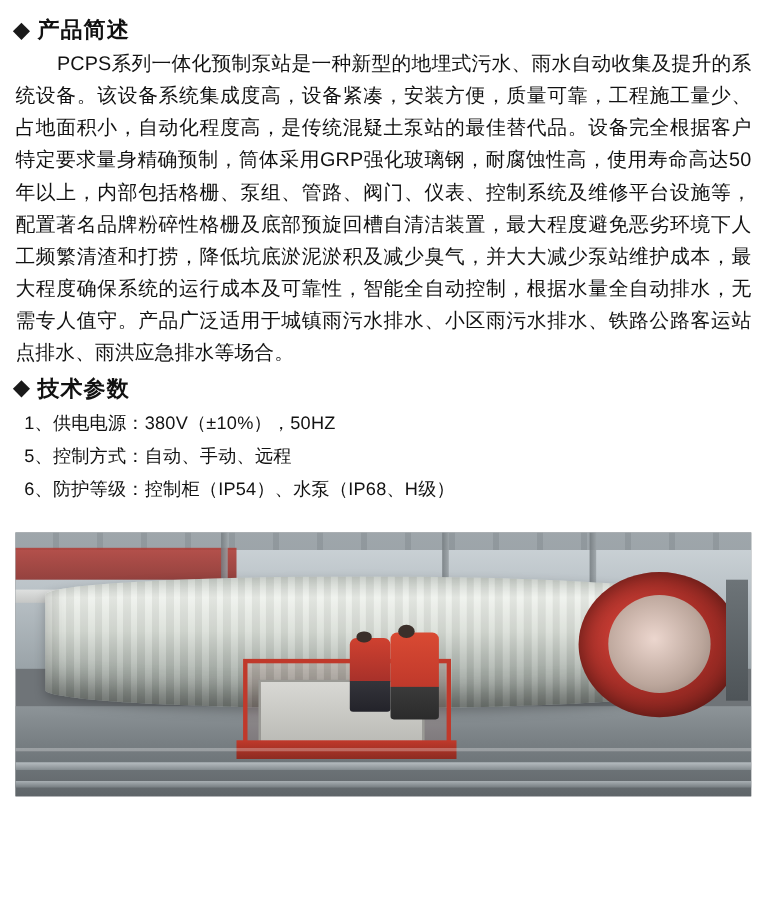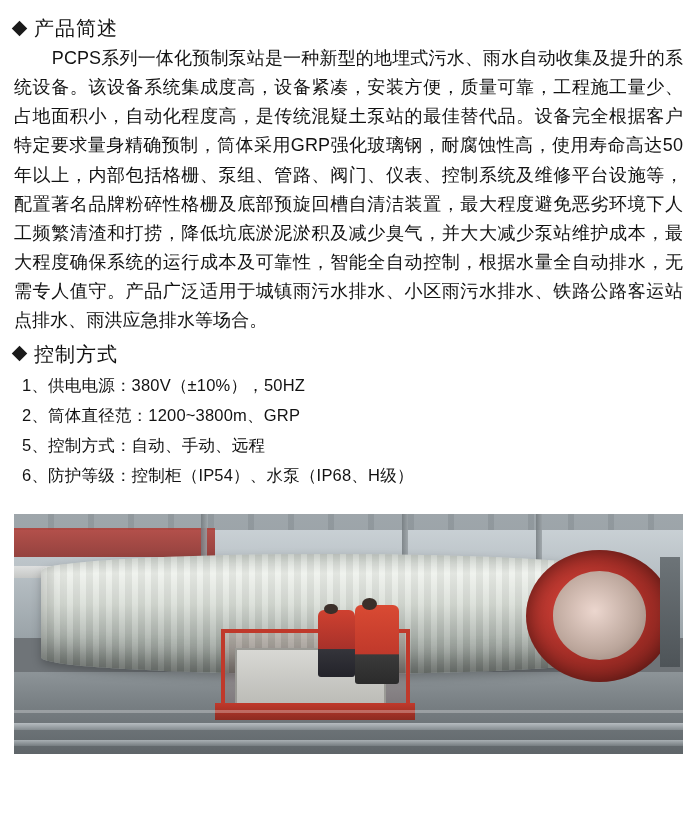--- a/index.html
+++ b/index.html
@@ -37,7 +37,7 @@
   }
   .section-title {
     font-size: 20px;
-    font-weight: normal;
+    font-weight: bold;
     letter-spacing: 1px;
     line-height: 1.2;
     color: #111;

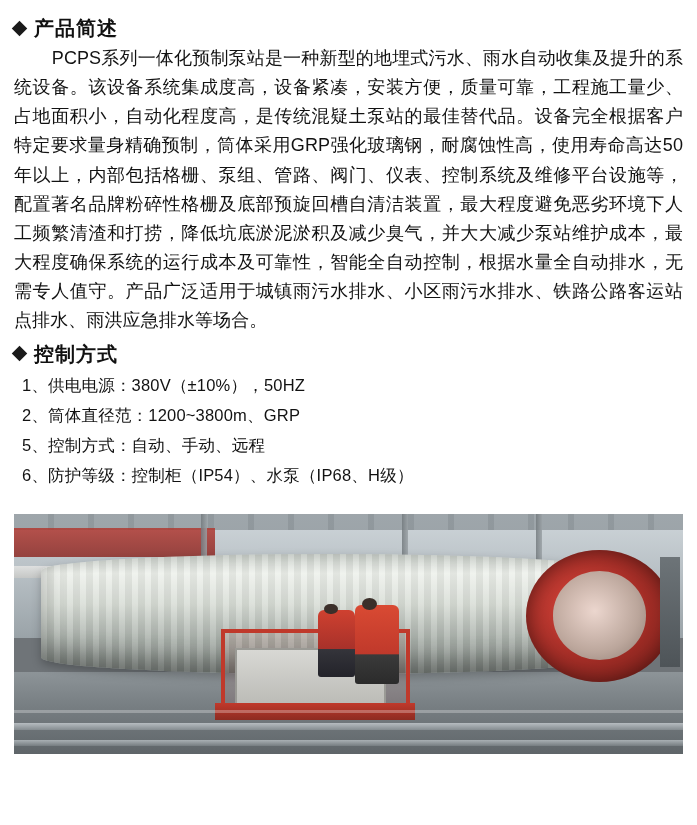--- a/index.html
+++ b/index.html
@@ -234,7 +234,7 @@
 
   <div class="section-head">
     <span class="diamond"></span>
-    <span class="section-title">控制方式</span>
+    <span class="section-title">技术参数</span>
   </div>
 
   <ul class="spec-list">

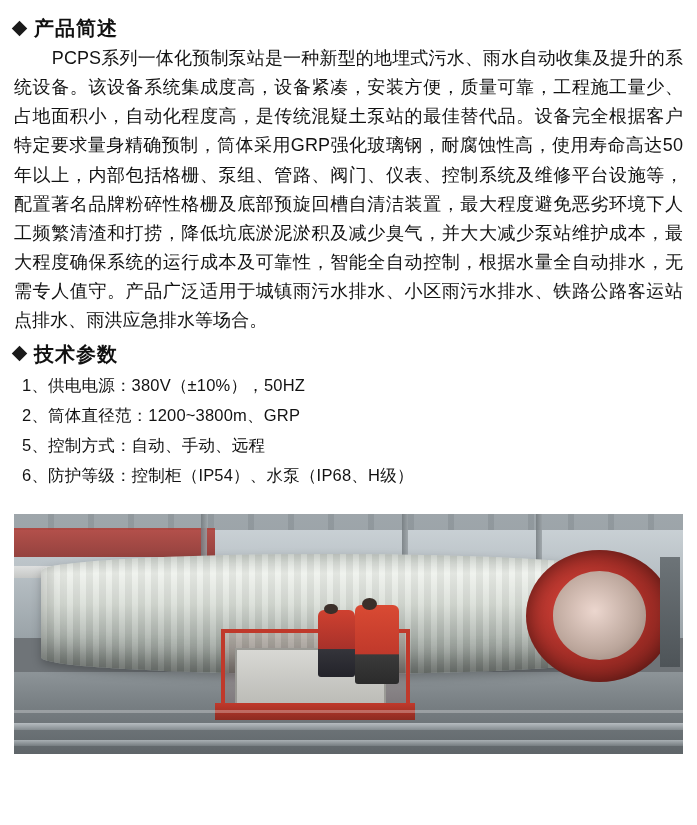--- a/index.html
+++ b/index.html
@@ -239,7 +239,6 @@
 
   <ul class="spec-list">
     <li>1、供电电源：380V（±10%），50HZ</li>
-    <li>2、筒体直径范：1200~3800m、GRP</li>
     <li>5、控制方式：自动、手动、远程</li>
     <li>6、防护等级：控制柜（IP54）、水泵（IP68、H级）</li>
   </ul>

